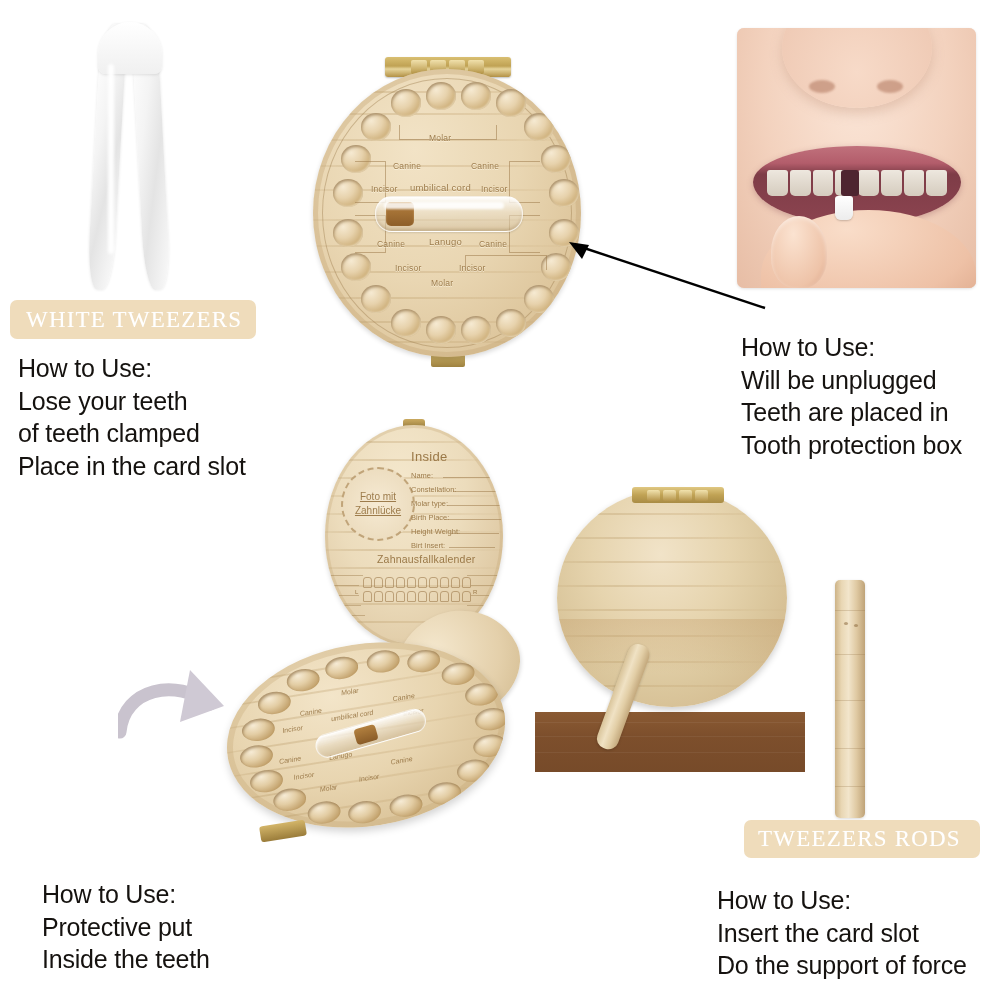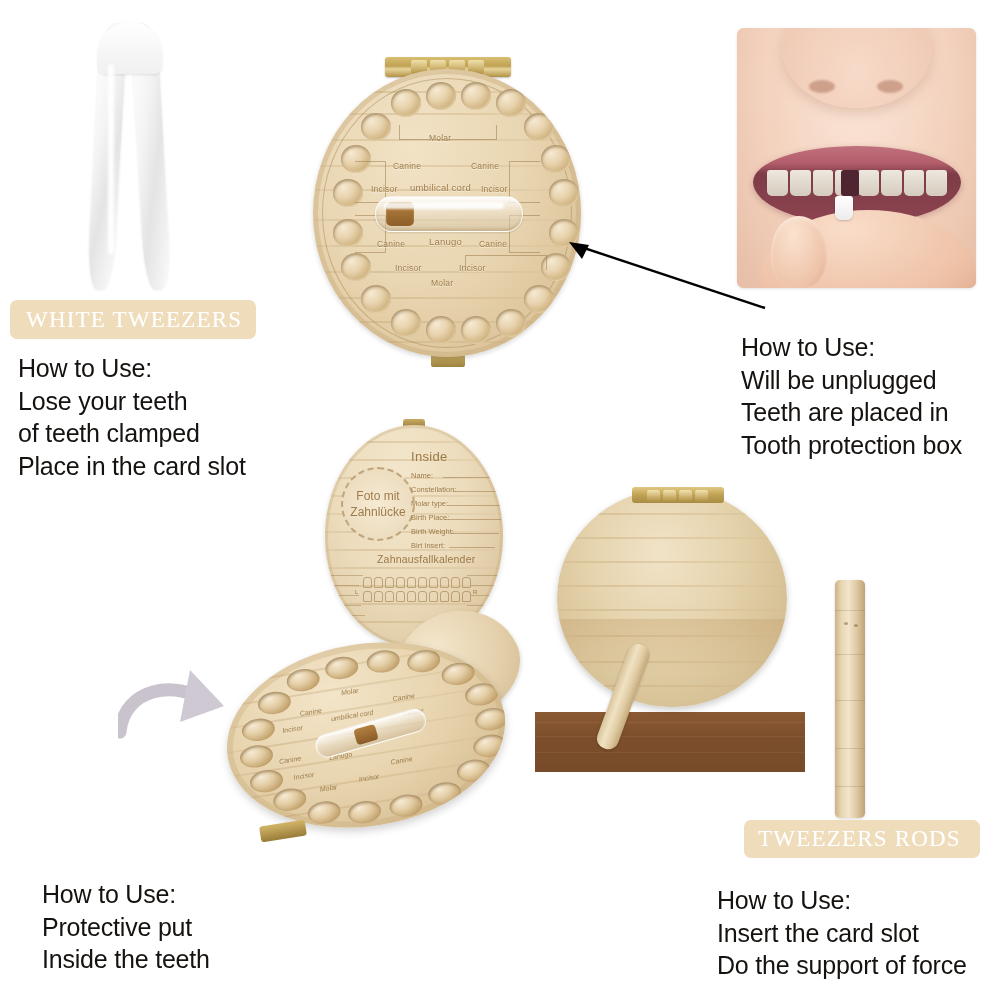--- a/index.html
+++ b/index.html
@@ -183,7 +183,7 @@
     display:flex;flex-direction:column;align-items:center;justify-content:center;gap:1px;
     background:radial-gradient(circle,#f6ead3,#e9d8b8);
   }
-  .pc-t{color:#9d7c4c;font-size:12px;line-height:1.25;text-align:right;}
+  .pc-t{color:#9d7c4c;font-size:10px;line-height:1.25;text-align:right;text-decoration:underline;}
   .lid-title{position:absolute;left:86px;top:24px;color:#9a7847;font-size:13px;letter-spacing:.3px;}
   .fld{position:absolute;left:86px;color:#9d7c4c;font-size:7.5px;white-space:nowrap;}
   .fld-line{position:absolute;height:1px;background:rgba(158,124,76,.55);}

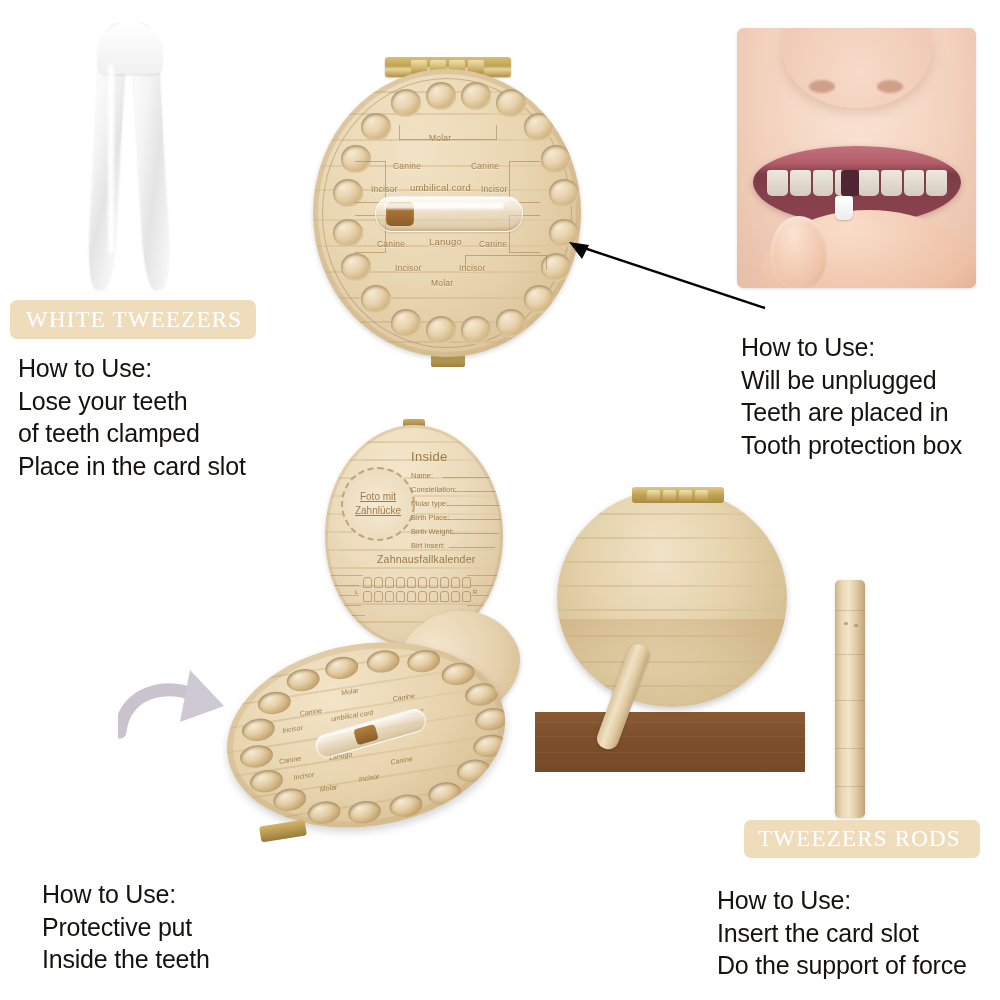--- a/index.html
+++ b/index.html
@@ -425,7 +425,7 @@
       <div class="fld-line" style="left:122px;top:80px;width:56px"></div>
       <div class="fld" style="top:88px">Birth Place:</div>
       <div class="fld-line" style="left:120px;top:94px;width:56px"></div>
-      <div class="fld" style="top:102px">Birth Weight:</div>
+      <div class="fld" style="top:102px">Height Weight:</div>
       <div class="fld-line" style="left:126px;top:108px;width:48px"></div>
       <div class="fld" style="top:116px">Birt Insert:</div>
       <div class="fld-line" style="left:124px;top:122px;width:46px"></div>

